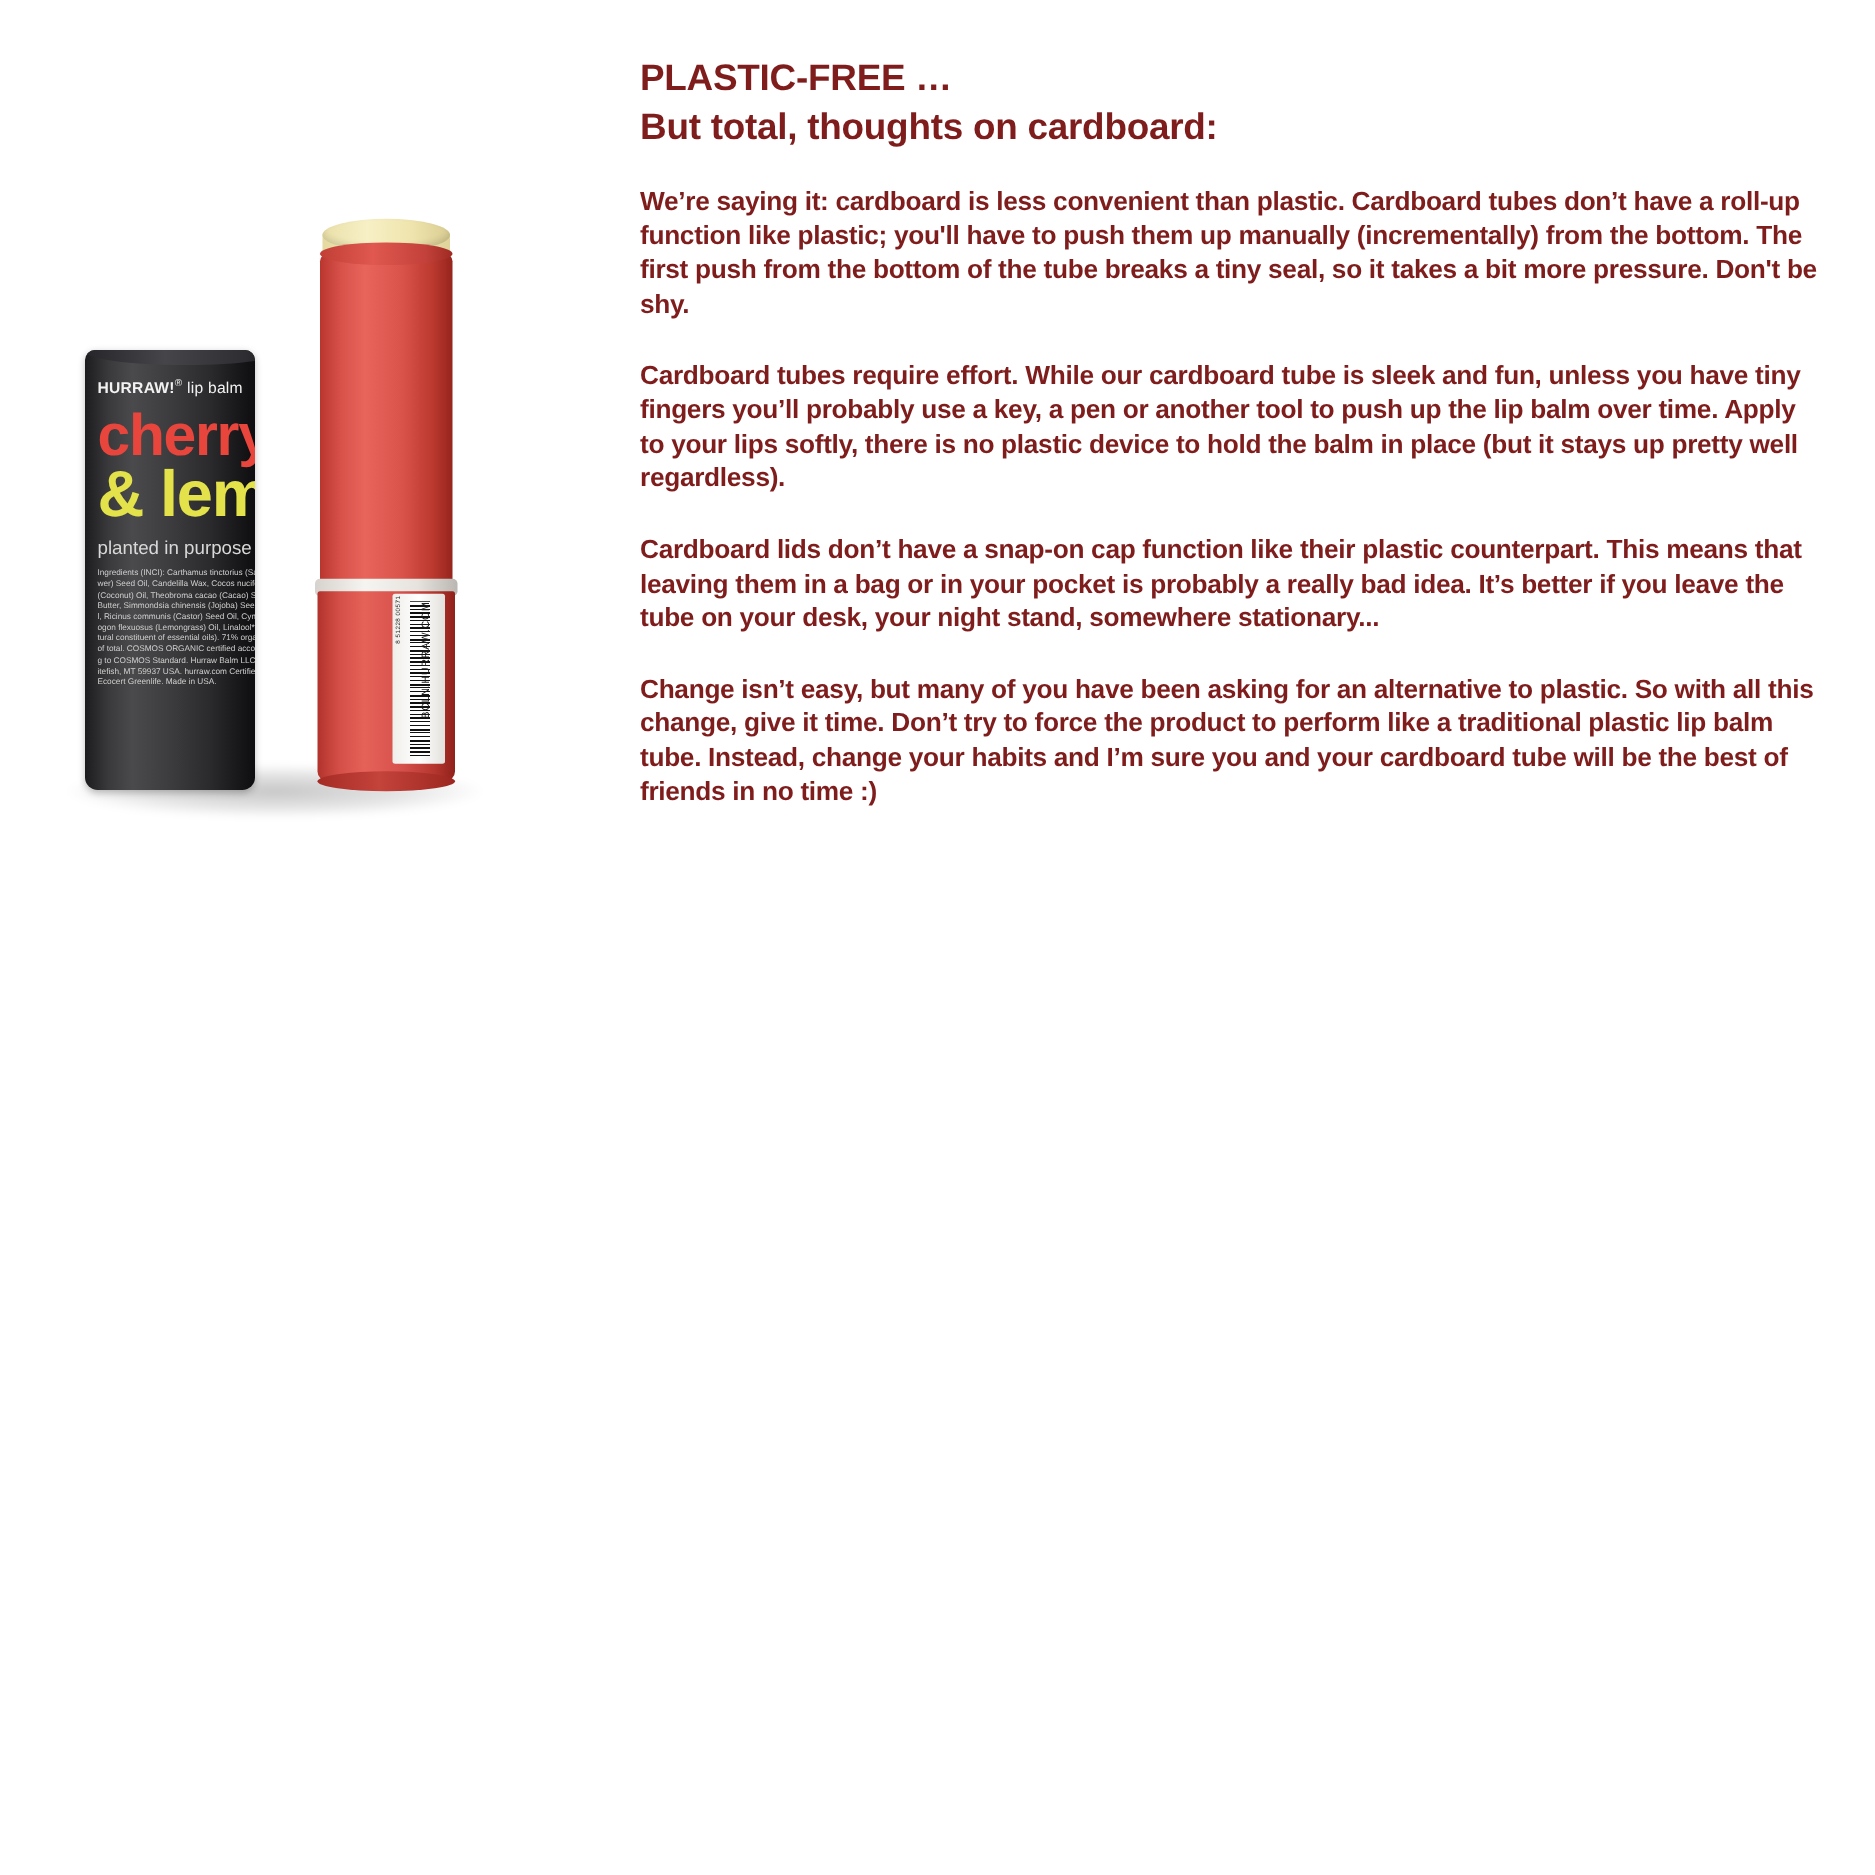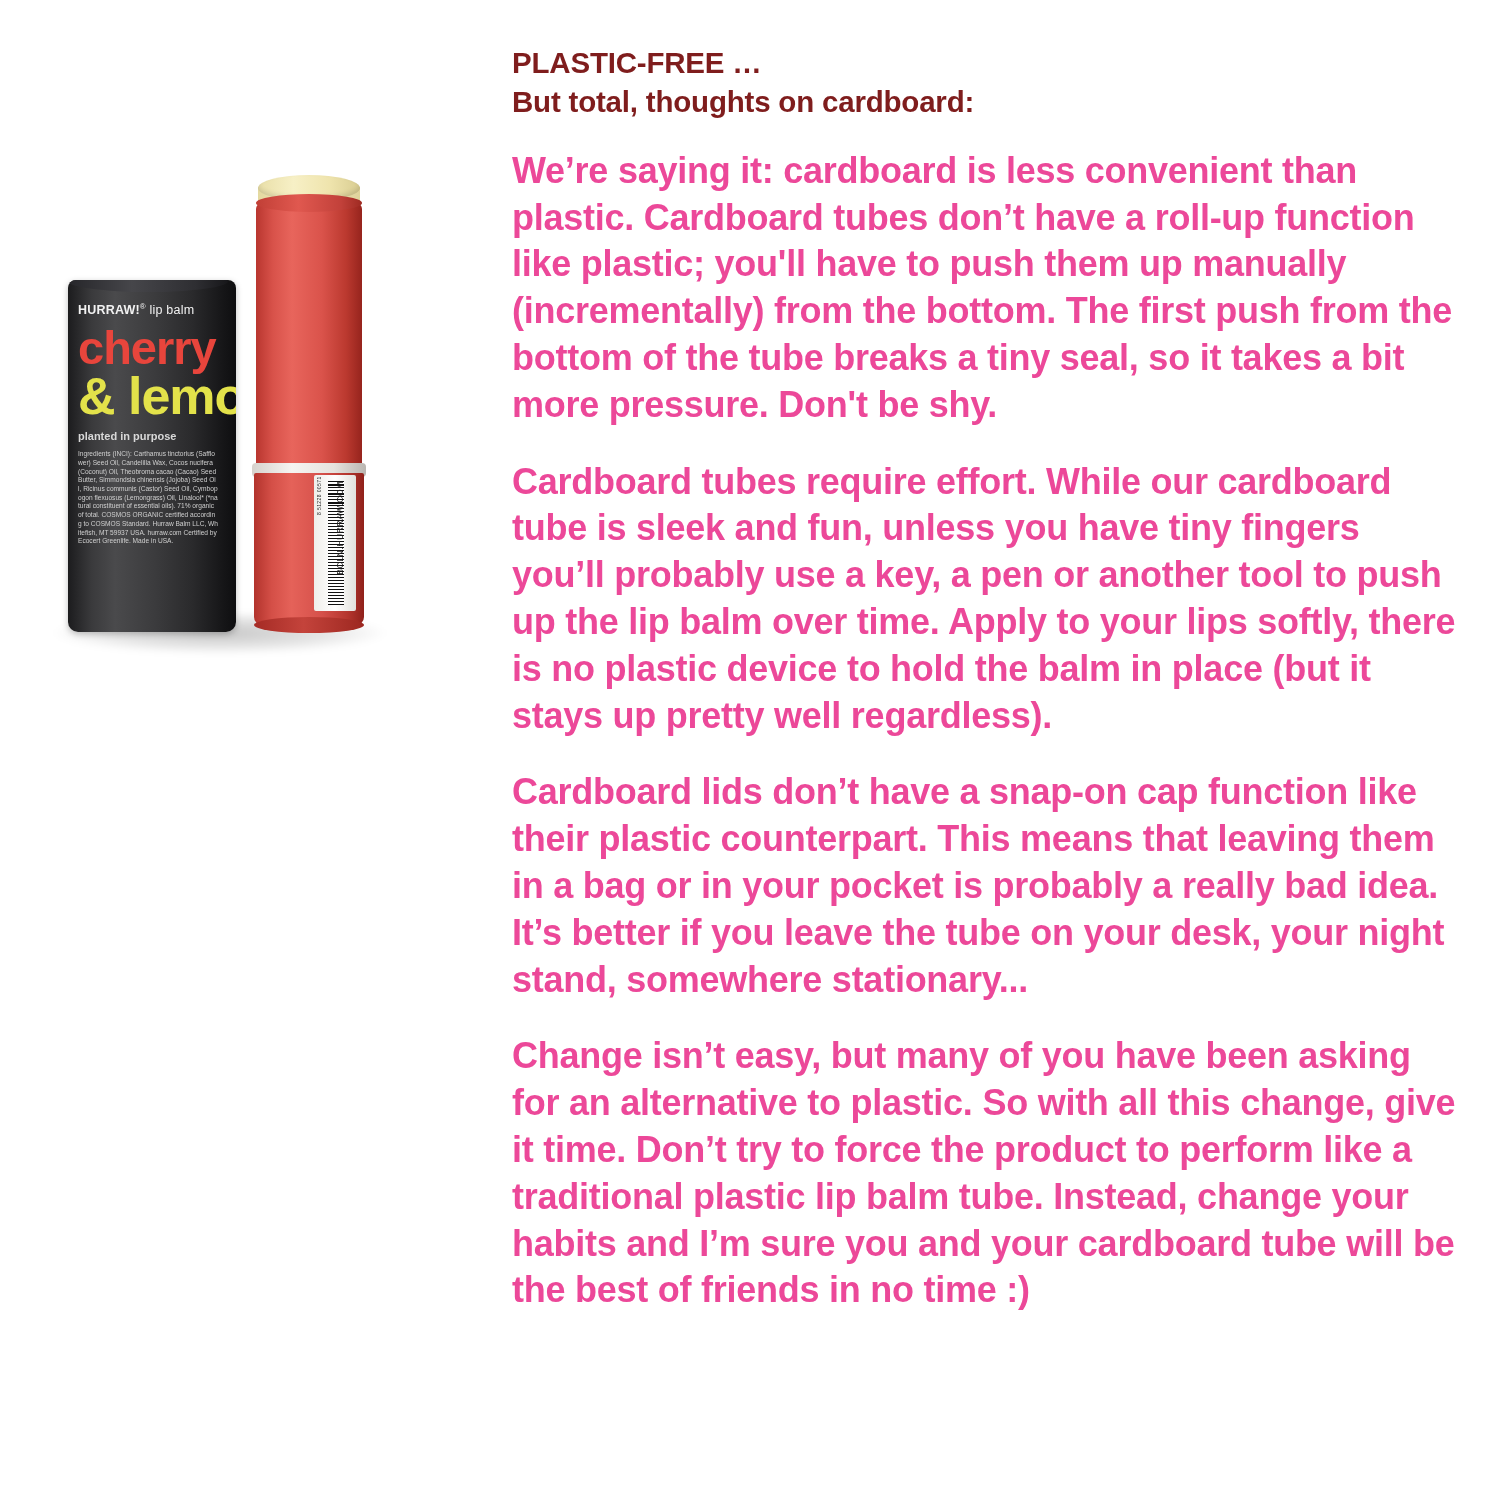--- a/index.html
+++ b/index.html
@@ -259,10 +259,10 @@
   }
   .headline .l2 { display: block; }
   .para {
-    font-size: 36px;
+    font-size: 21px;
     line-height: 1.30;
     font-weight: 700;
-    color: #ec4899;
+    color: #7f1d1d;
     margin: 0 0 30px 0;
     letter-spacing: -0.25px;
   }

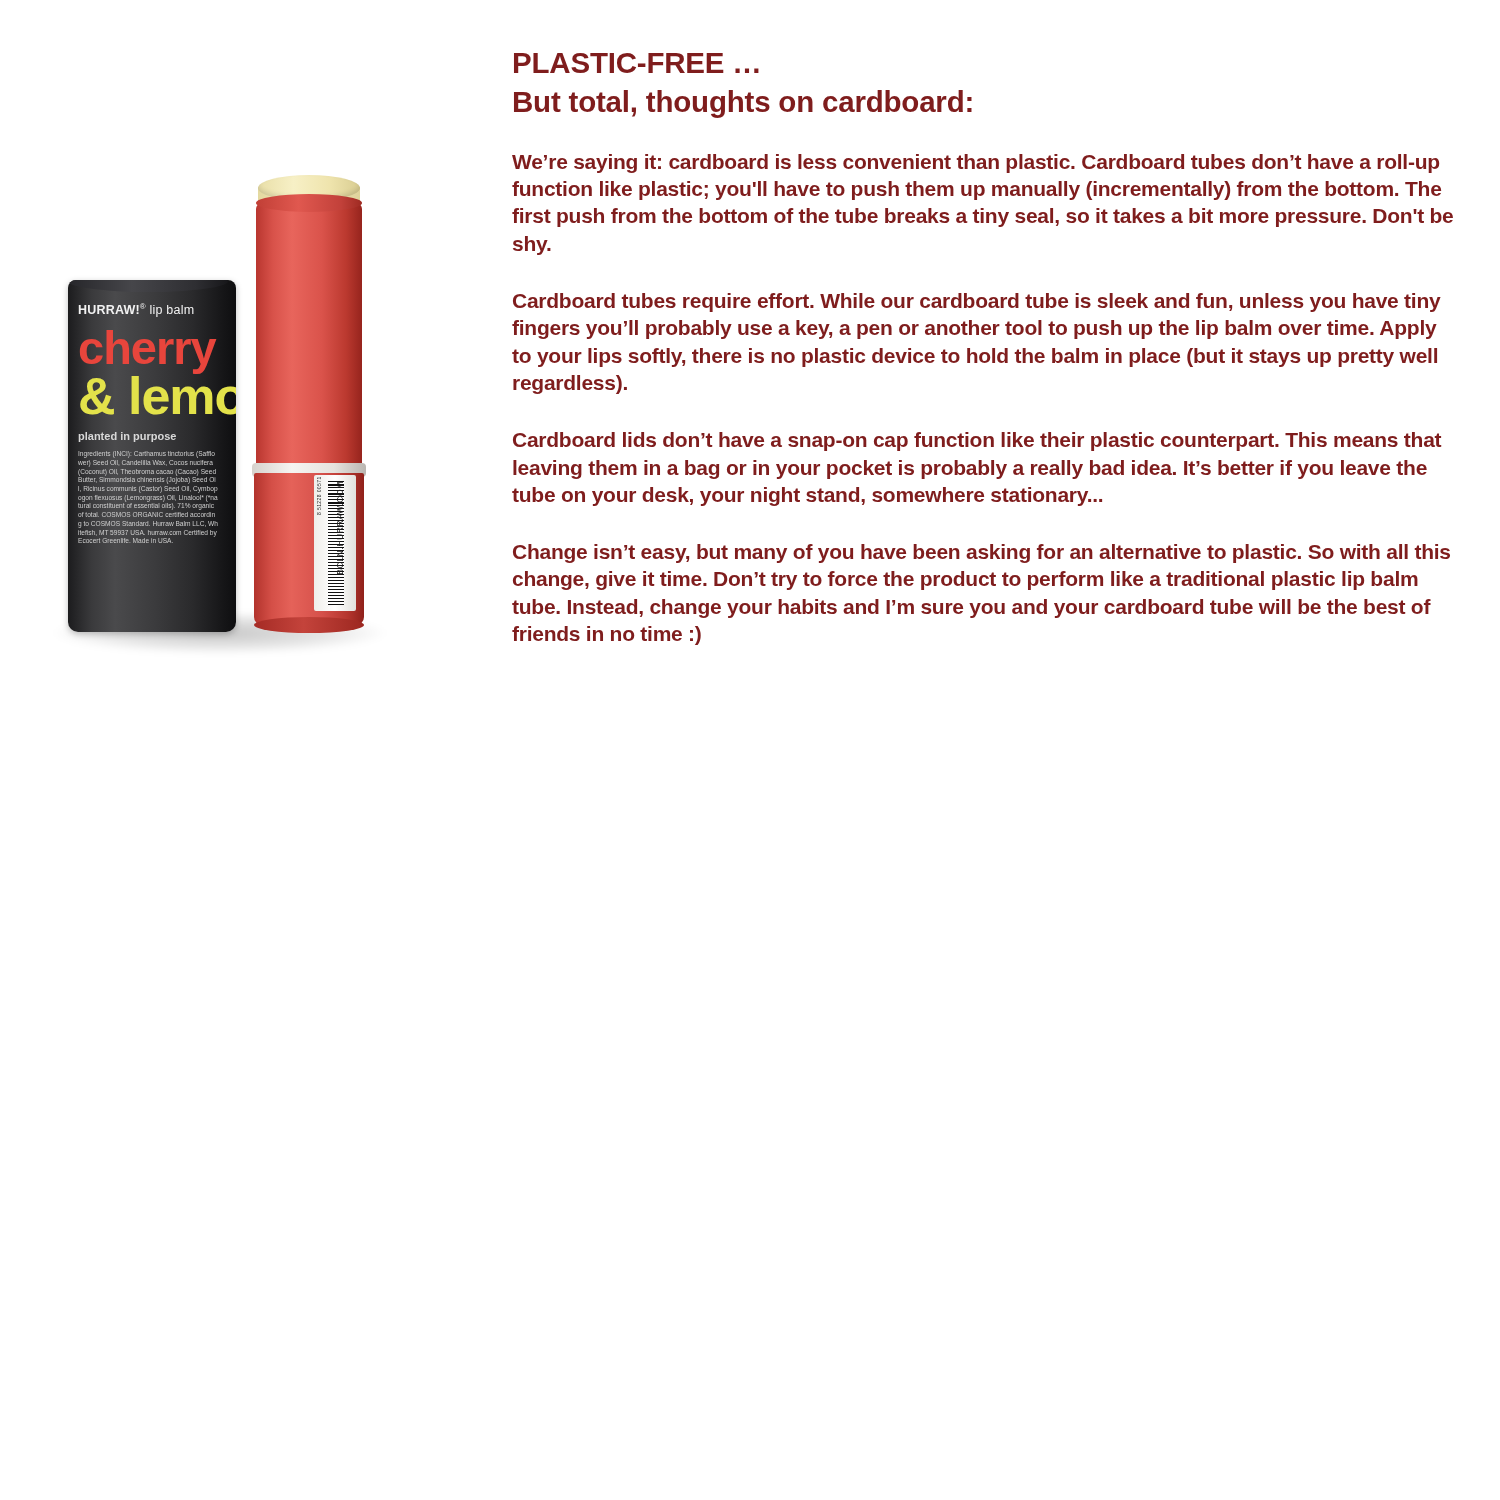--- a/index.html
+++ b/index.html
@@ -47,7 +47,7 @@
     position: absolute;
     left: 68px;
     top: 280px;
-    width: 168px;
+    width: 136px;
     height: 352px;
     border-radius: 8px 8px 10px 10px;
     background: linear-gradient(to right,

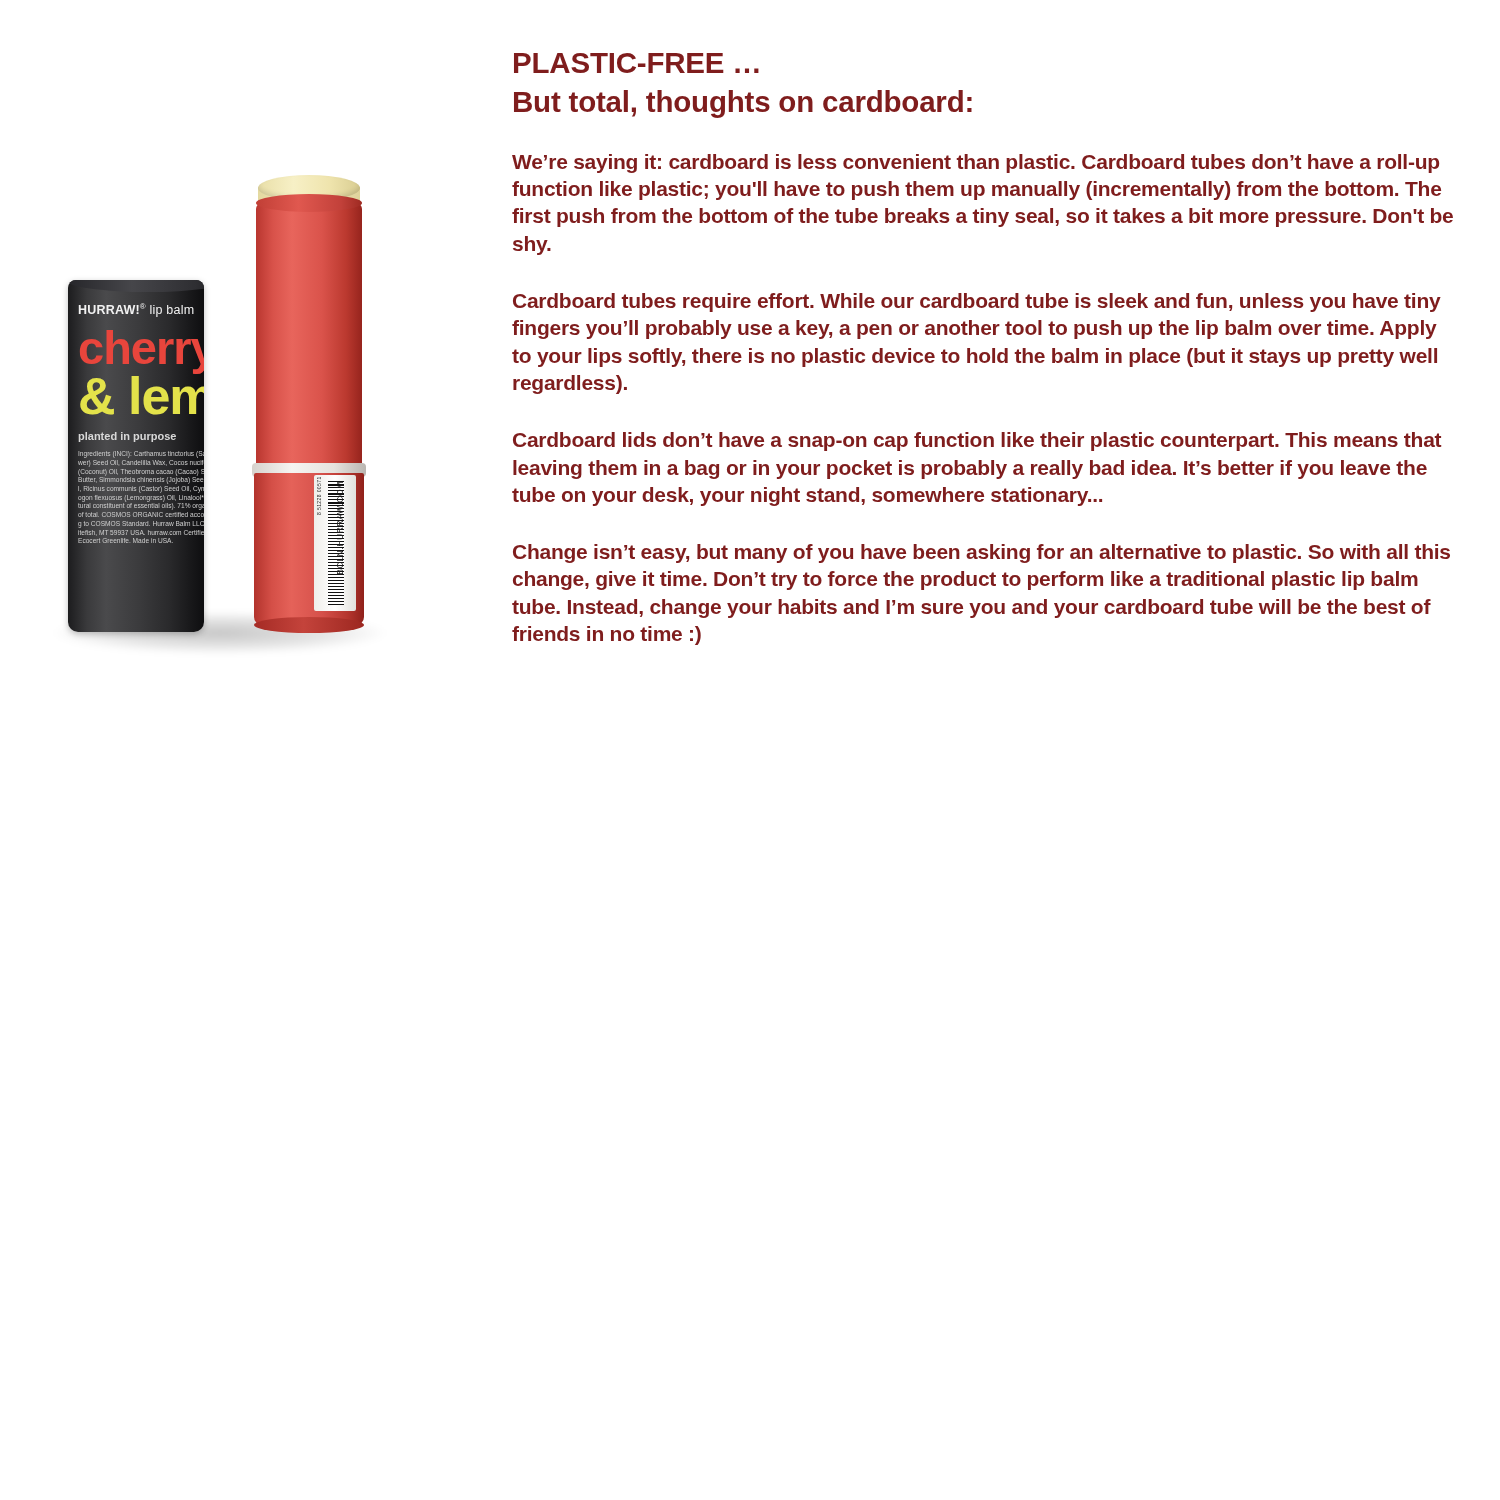--- a/index.html
+++ b/index.html
@@ -105,10 +105,9 @@
   }
   .tagline {
     margin-top: 8px;
-    font-size: 11px;
+    font-size: 15px;
     color: #d8d8d8;
     white-space: nowrap;
-    font-weight: bold;
   }
   .ingredients {
     margin-top: 8px;

